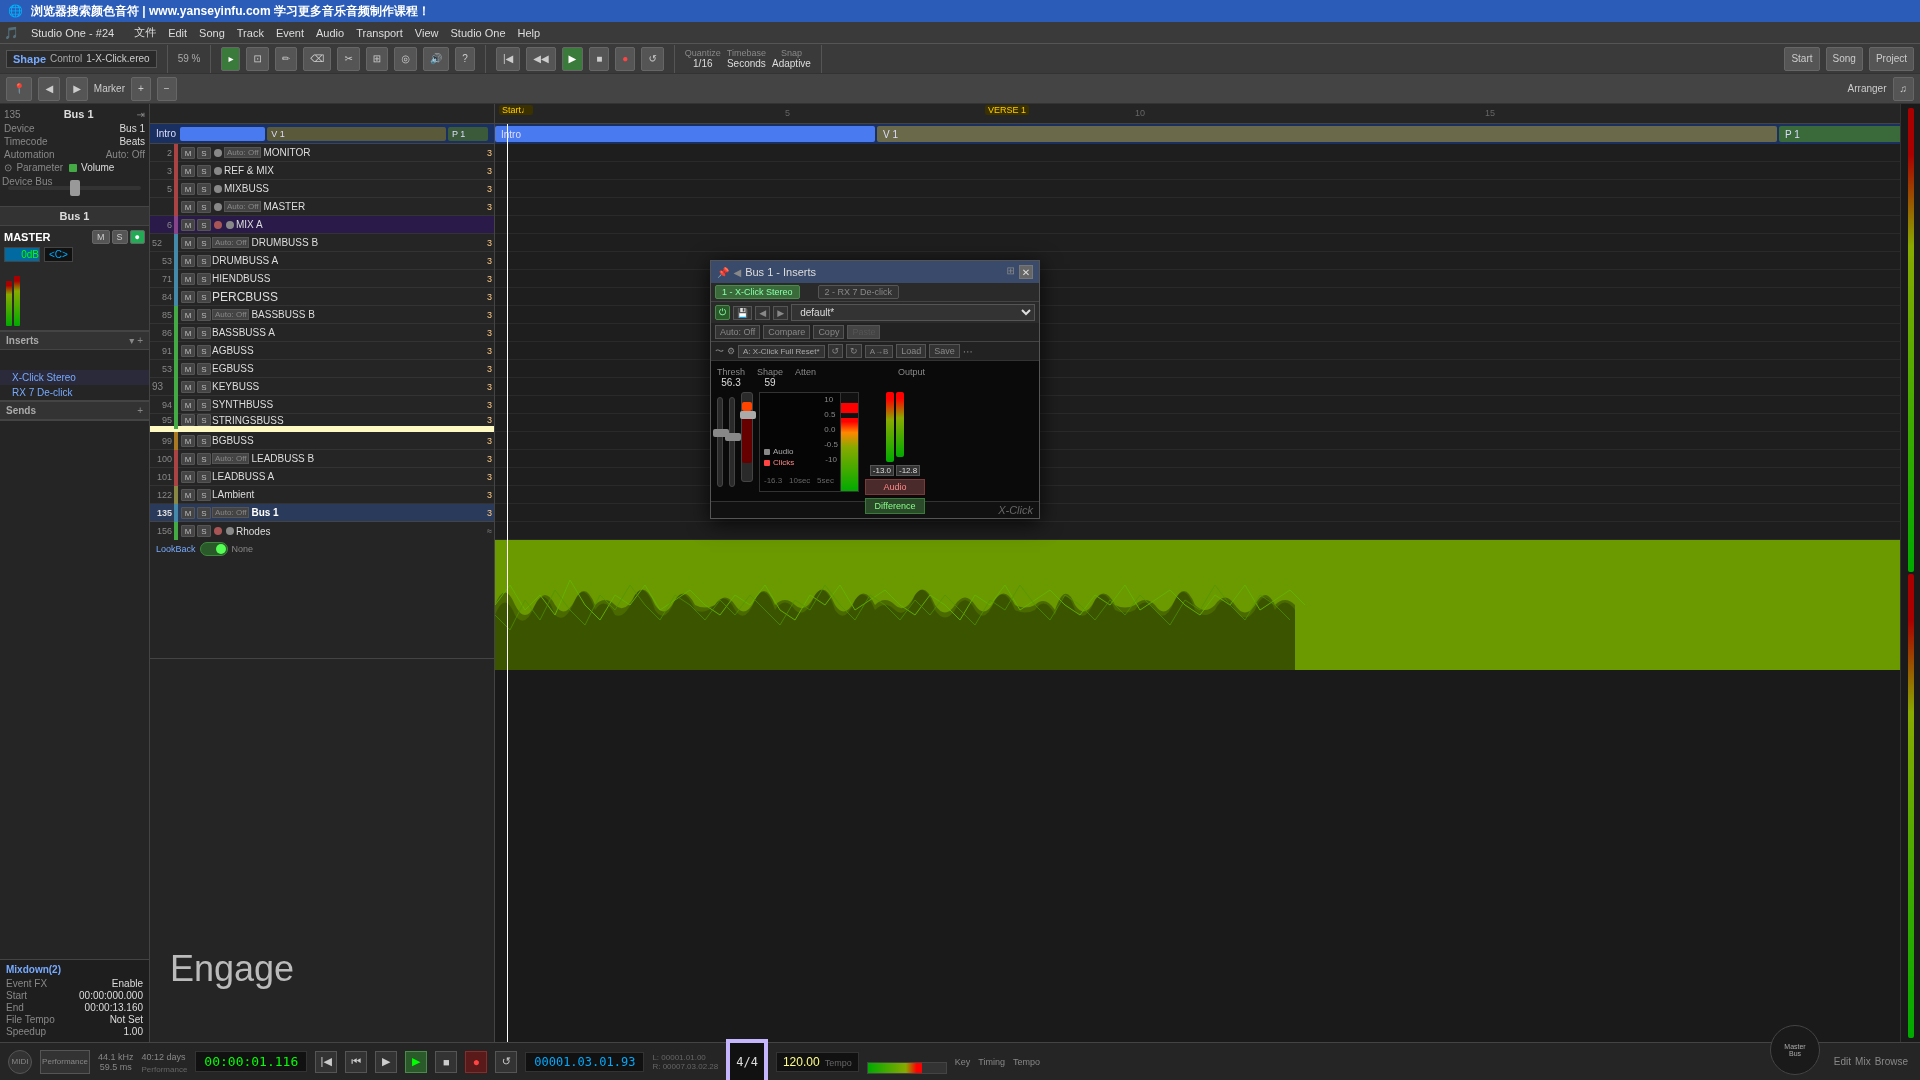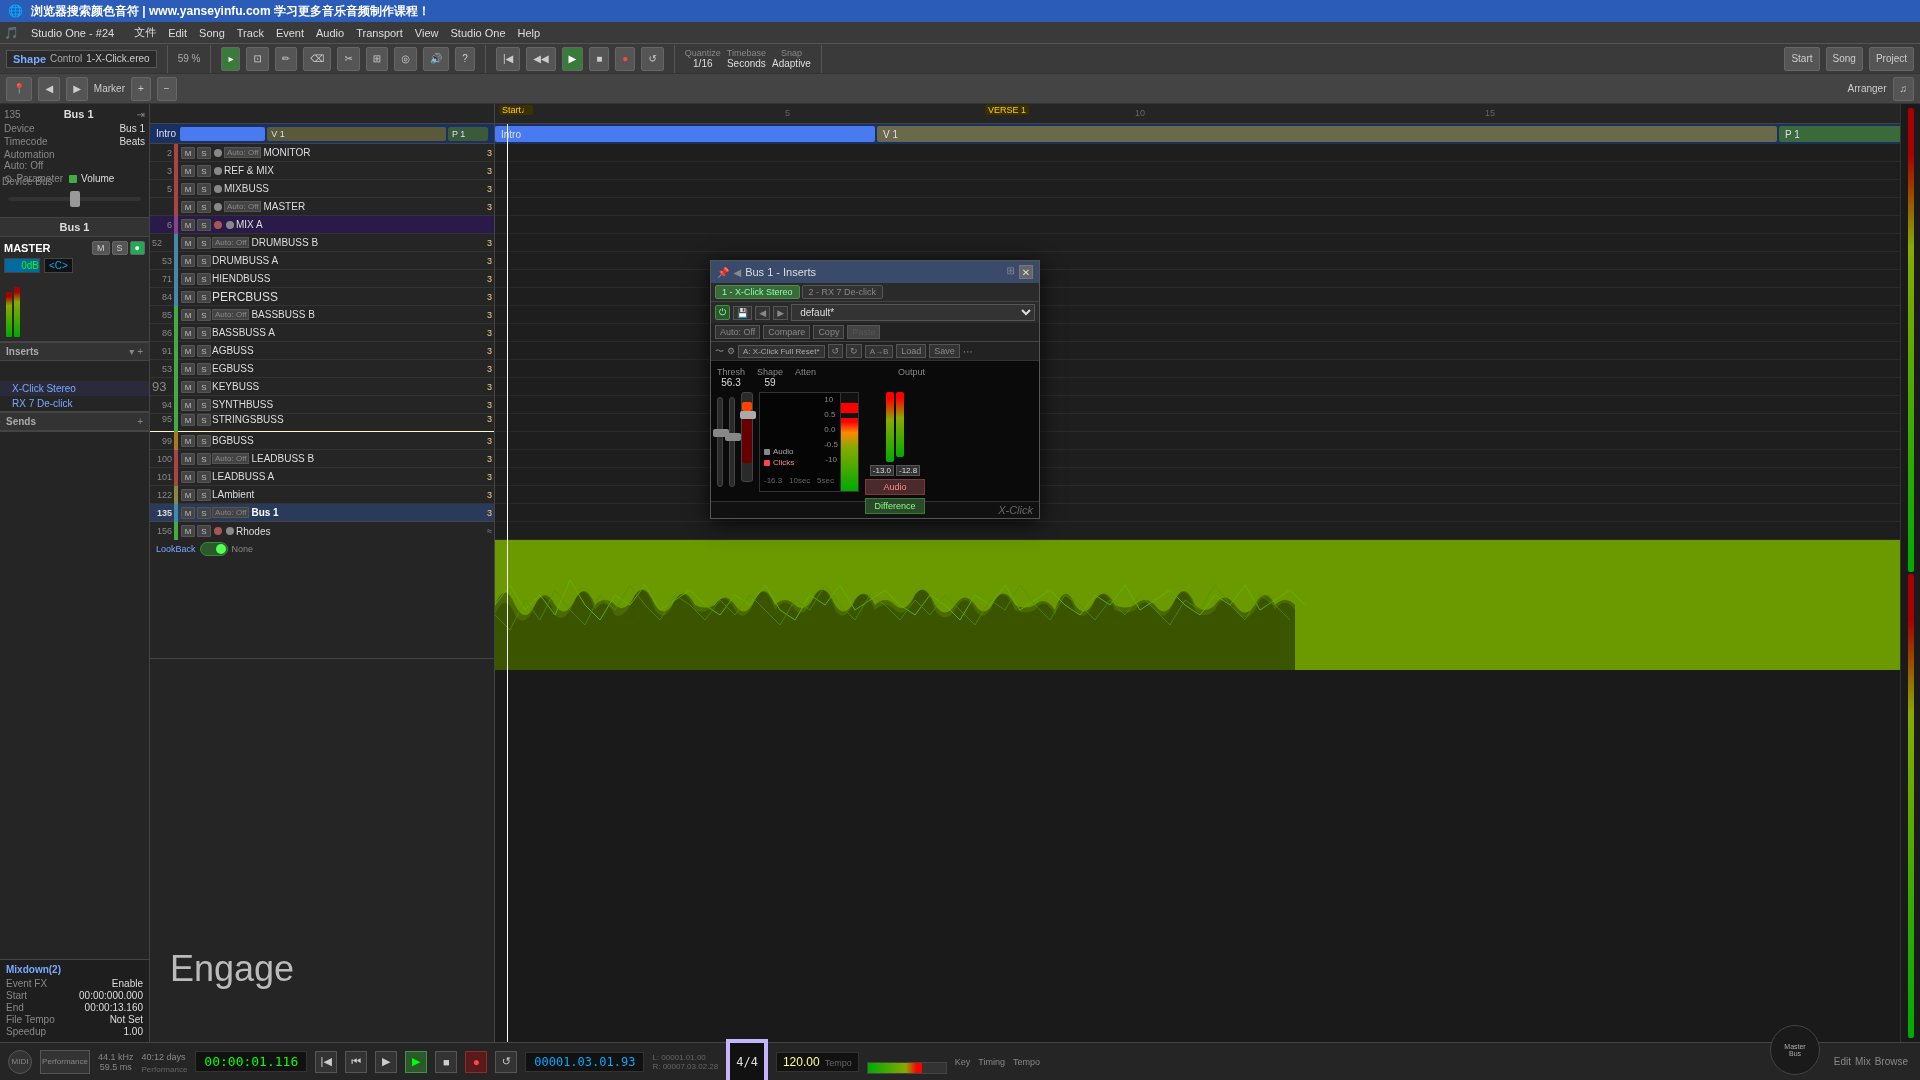--- a/index.html
+++ b/index.html
@@ -132,7 +132,7 @@
         <span style="color:#888;font-size:10px;">Timecode</span>
         <span style="color:#ddd;font-size:10px;">Beats</span>
       </div>
-      <div style="display:flex;justify-content:space-between;padding:1px 0;flex-direction:column;">
+      <div style="display:flex;justify-content:space-between;padding:1px 0;">
         <span style="color:#888;font-size:10px;">Automation</span>
         <span style="color:#888;font-size:10px;">Auto: Off</span>
       </div>

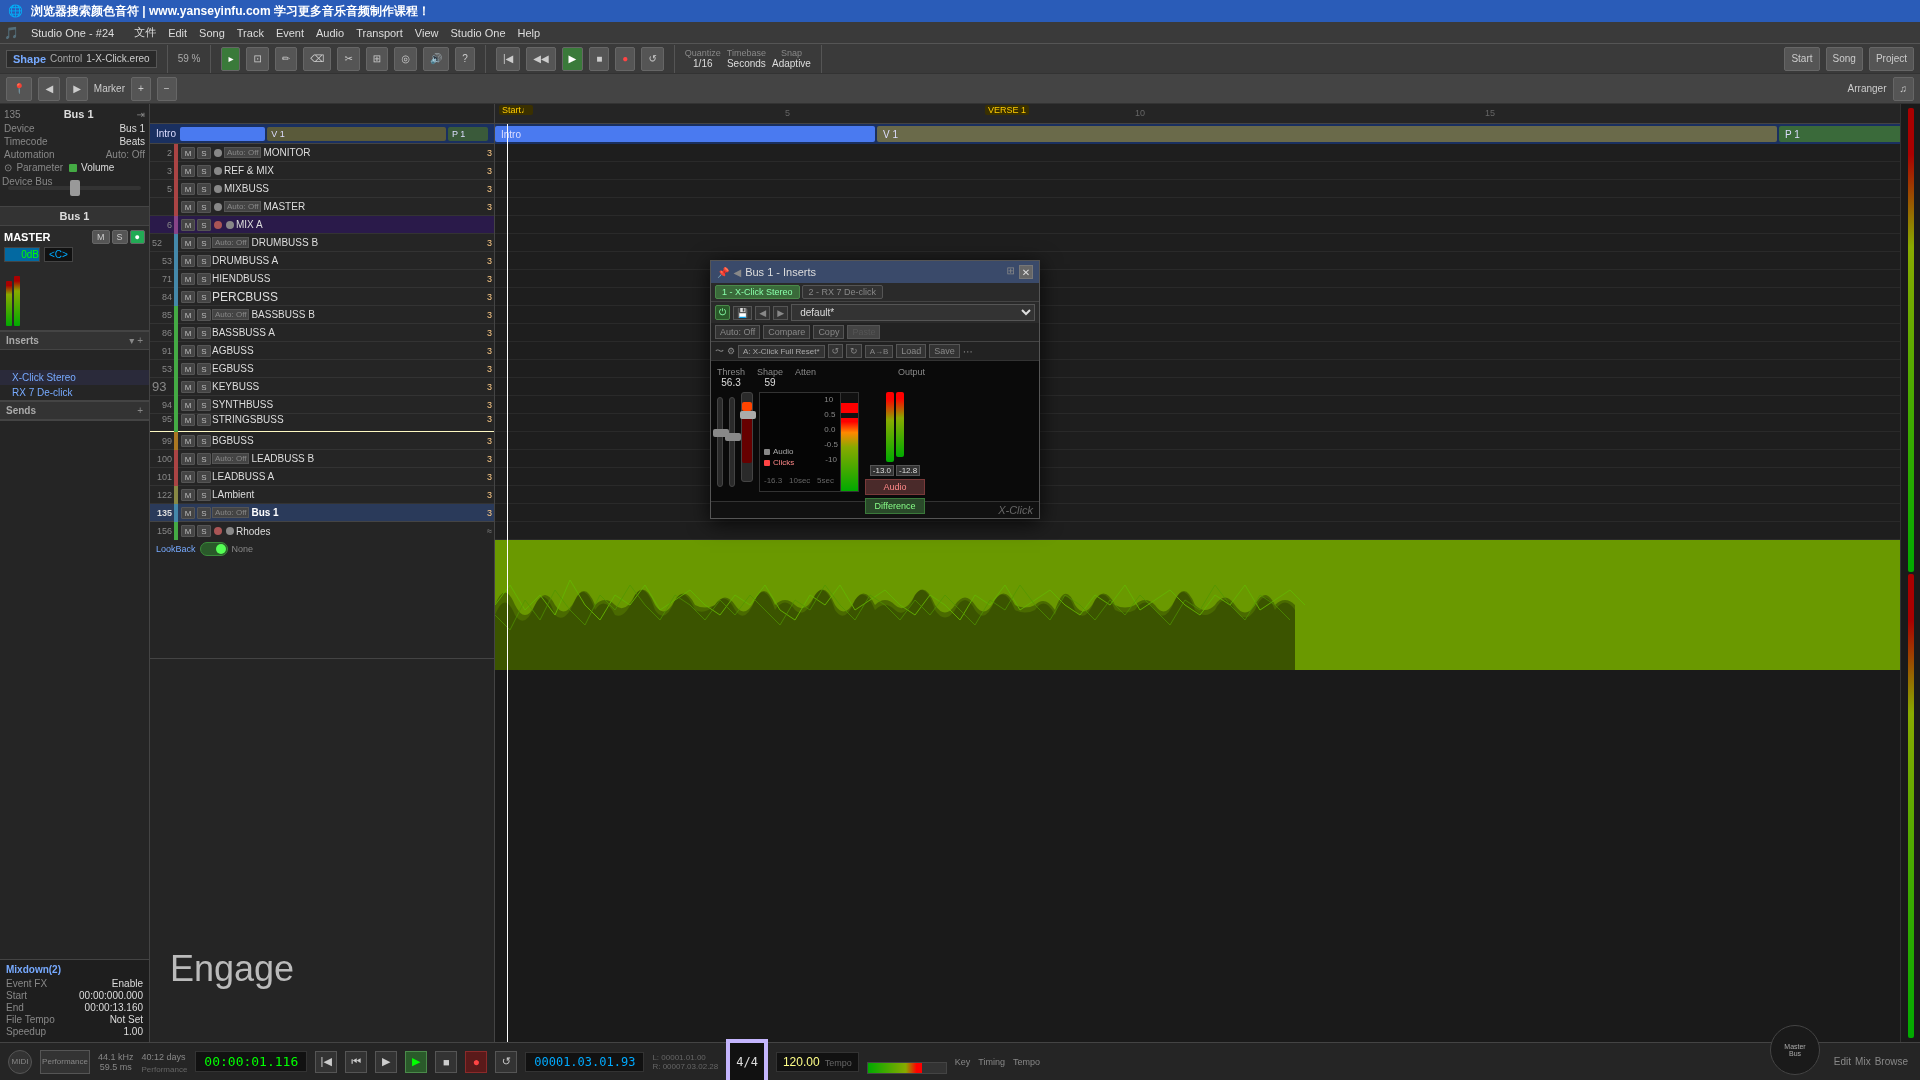--- a/index.html
+++ b/index.html
@@ -479,7 +479,7 @@
     </div>
   </div>
 
-  <div style="display:flex;gap:2px;padding:2px 4px;background:#2a2a2a;border-bottom:1px solid #444;">
+  <div style="display:flex;gap:18px;padding:2px 4px;background:#2a2a2a;border-bottom:1px solid #444;">
     <button style="background:#3a6a3a;border:1px solid #4a8a4a;color:#8fa;padding:1px 6px;font-size:9px;cursor:pointer;border-radius:2px;">1 - X-Click Stereo</button>
     <button style="background:#333;border:1px solid #555;color:#888;padding:1px 6px;font-size:9px;cursor:pointer;border-radius:2px;">2 - RX 7 De-click</button>
   </div>

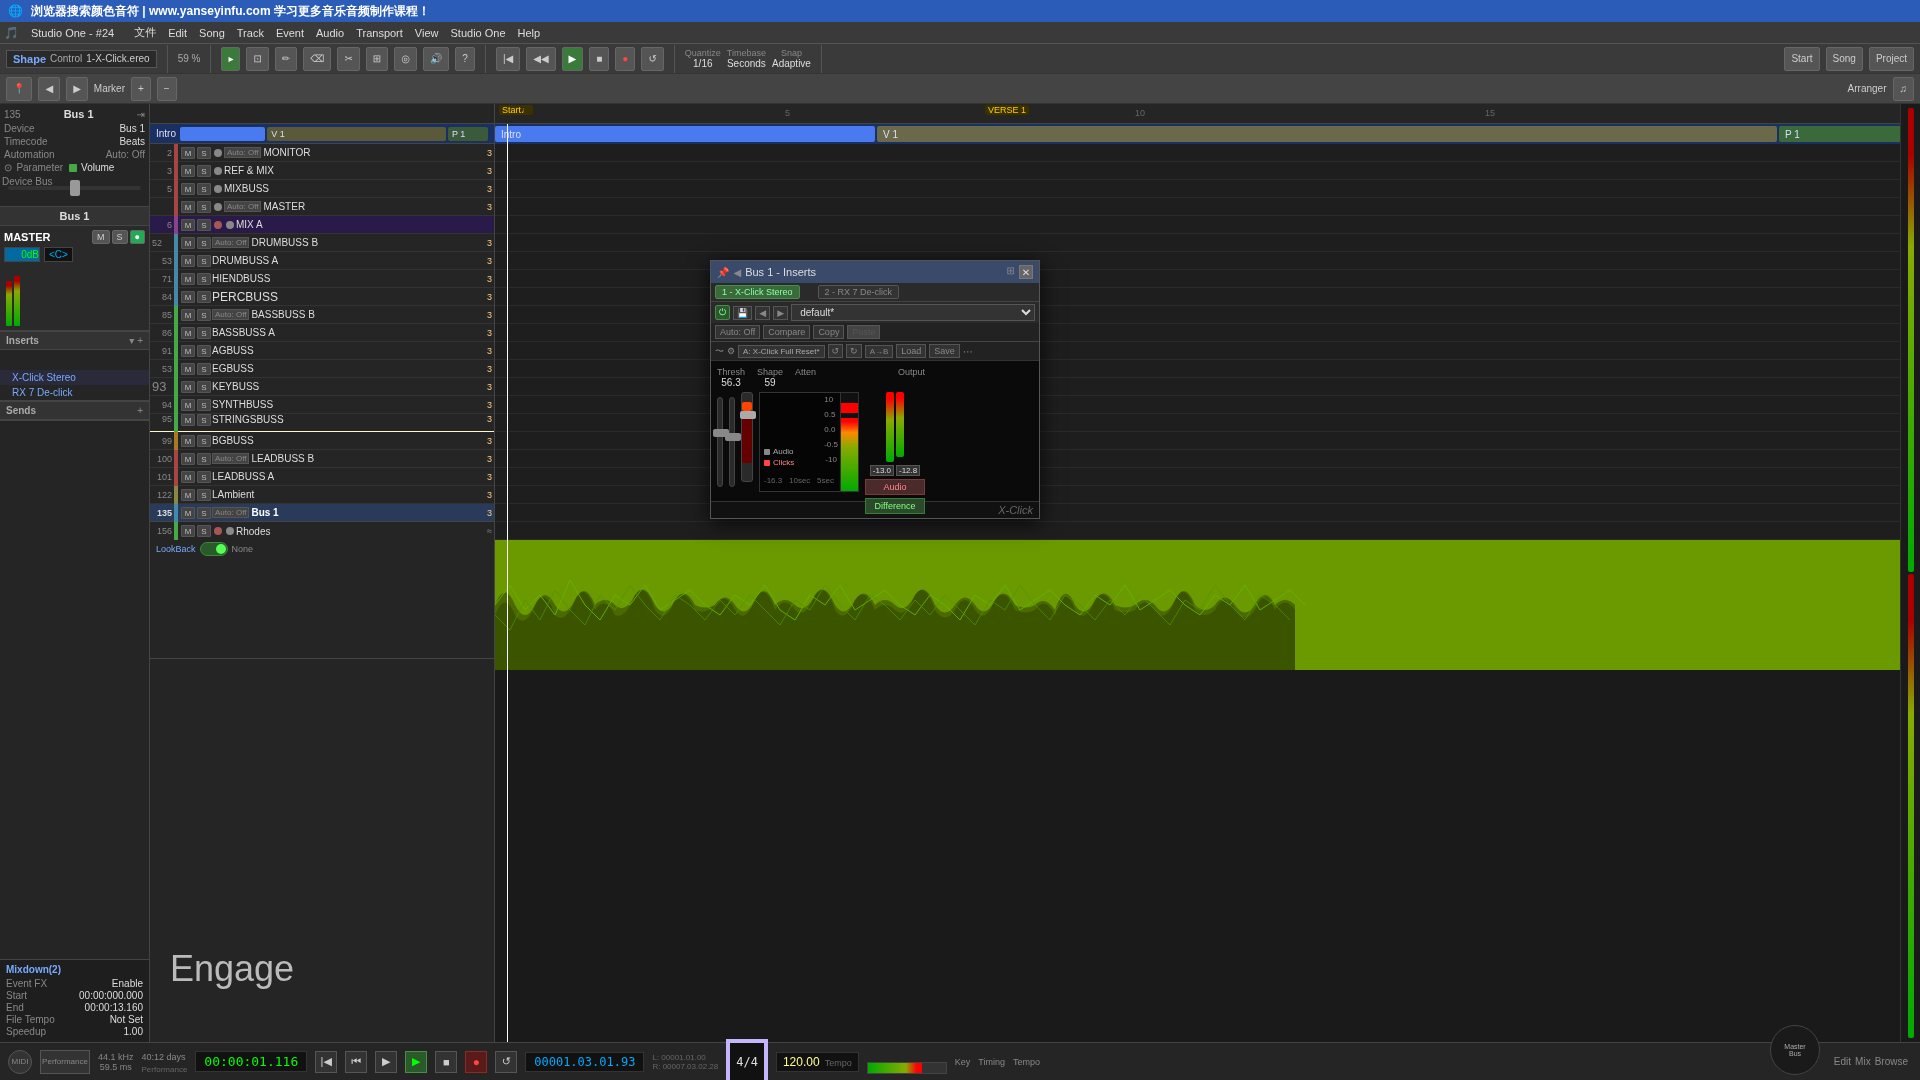--- a/index.html
+++ b/index.html
@@ -337,7 +337,7 @@
           <span style="color:#fc8;font-size:9px;">3</span>
         </div>
         <div style="display:flex;align-items:center;height:18px;border-bottom:1px solid #333;padding:0 2px;">
-          <span style="width:22px;color:#888;font-size:13px;text-align:right;padding-right:16px;">93</span>
+          <span style="width:22px;color:#888;font-size:10px;text-align:right;padding-right:16px;">93</span>
           <span style="width:4px;height:18px;background:#44aa44;flex-shrink:0;margin-right:2px;"></span>
           <button class="track-btn">M</button>
           <button class="track-btn">S</button>

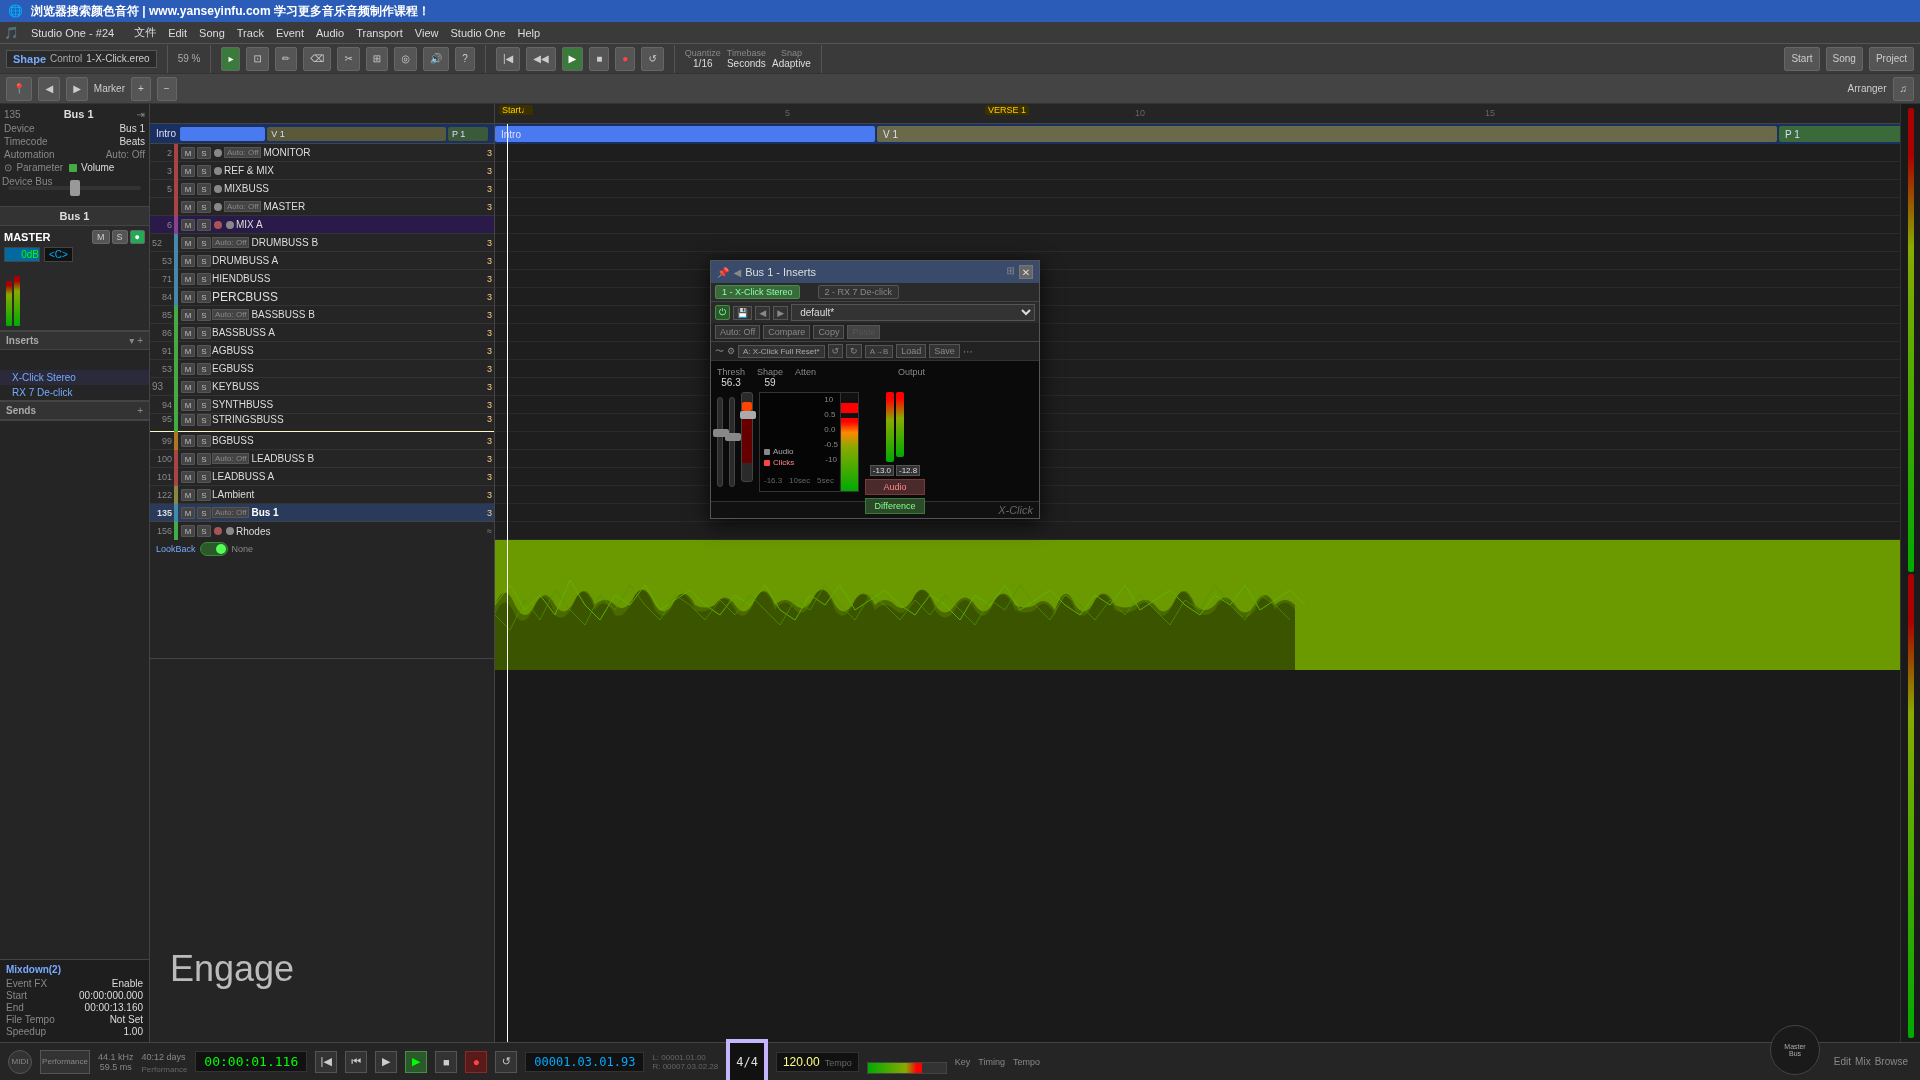--- a/index.html
+++ b/index.html
@@ -352,7 +352,7 @@
           <span style="flex:1;color:#ddd;font-size:10px;">SYNTHBUSS</span>
           <span style="color:#fc8;font-size:9px;">3</span>
         </div>
-        <div style="display:flex;height:18px;border-bottom:1px solid #fef9c3;padding:0 2px;">
+        <div style="display:flex;align-items:center;height:18px;border-bottom:6px solid #fef9c3;padding:0 2px;">
           <span style="width:22px;color:#888;font-size:9px;text-align:right;padding-right:2px;">95</span>
           <span style="width:4px;height:18px;background:#44aa44;flex-shrink:0;margin-right:2px;"></span>
           <button class="track-btn">M</button>

